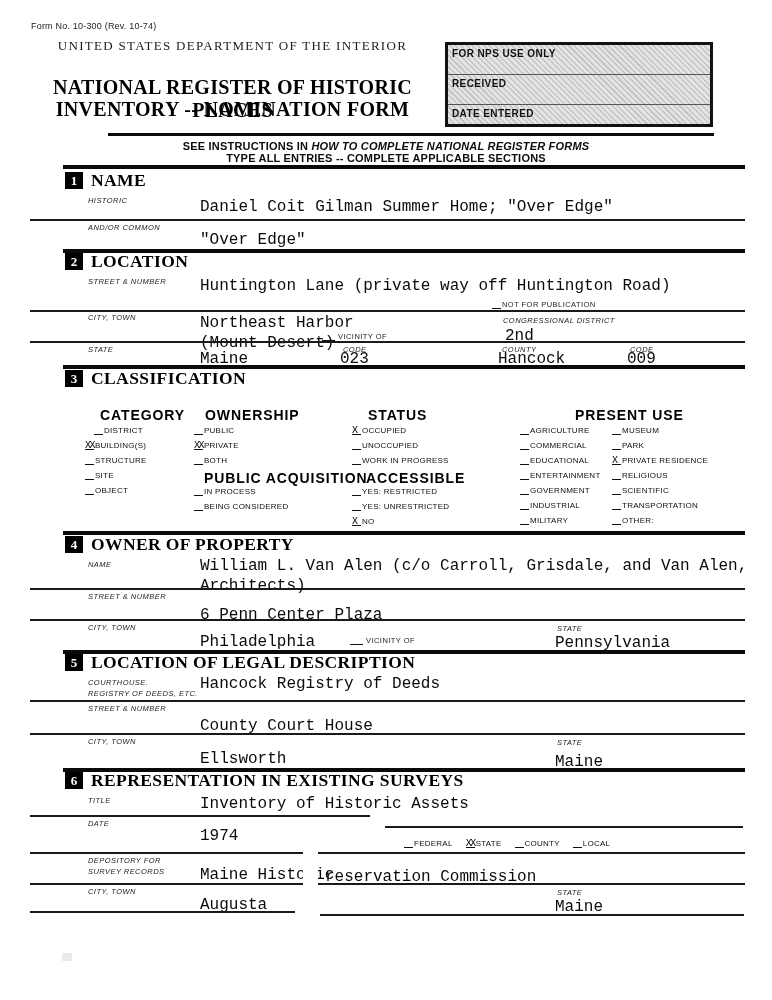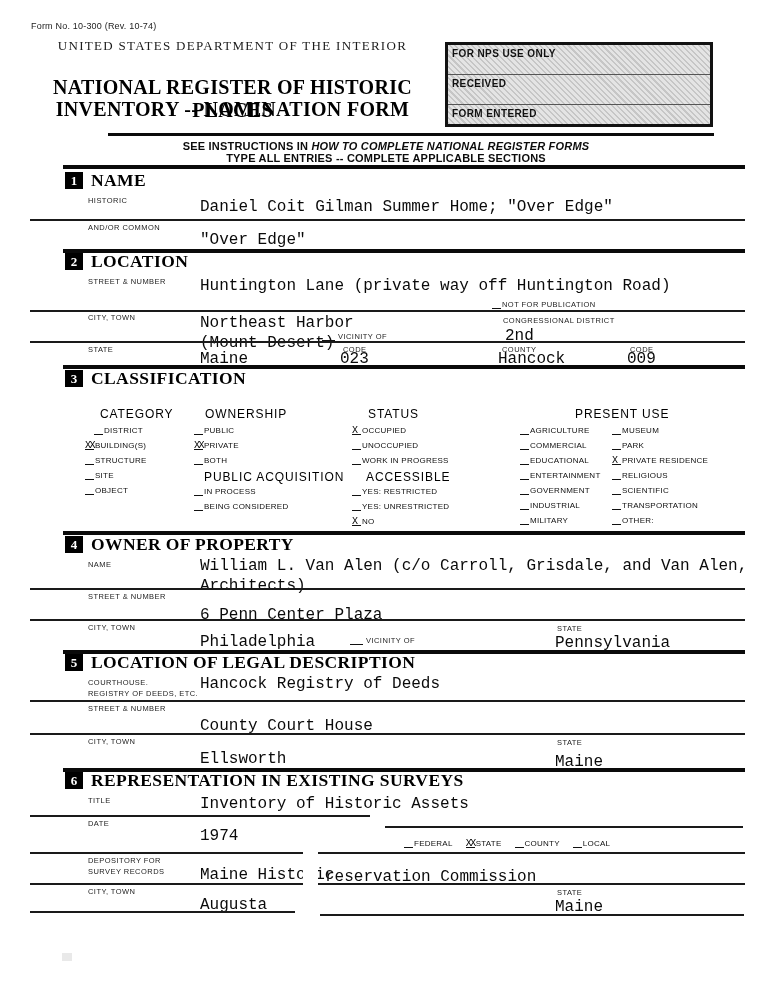--- a/index.html
+++ b/index.html
@@ -67,7 +67,7 @@
     <div class="nps-line" style="top:29px"></div>
     <div class="nps-t" style="left:4px;top:33px">RECEIVED</div>
     <div class="nps-line" style="top:59px"></div>
-    <div class="nps-t" style="left:4px;top:63px">FORM ENTERED</div>
+    <div class="nps-t" style="left:4px;top:63px">DATE ENTERED</div>
   </div>
 
   <div class="thick" style="left:108px;top:133px;width:606px;height:3px"></div>

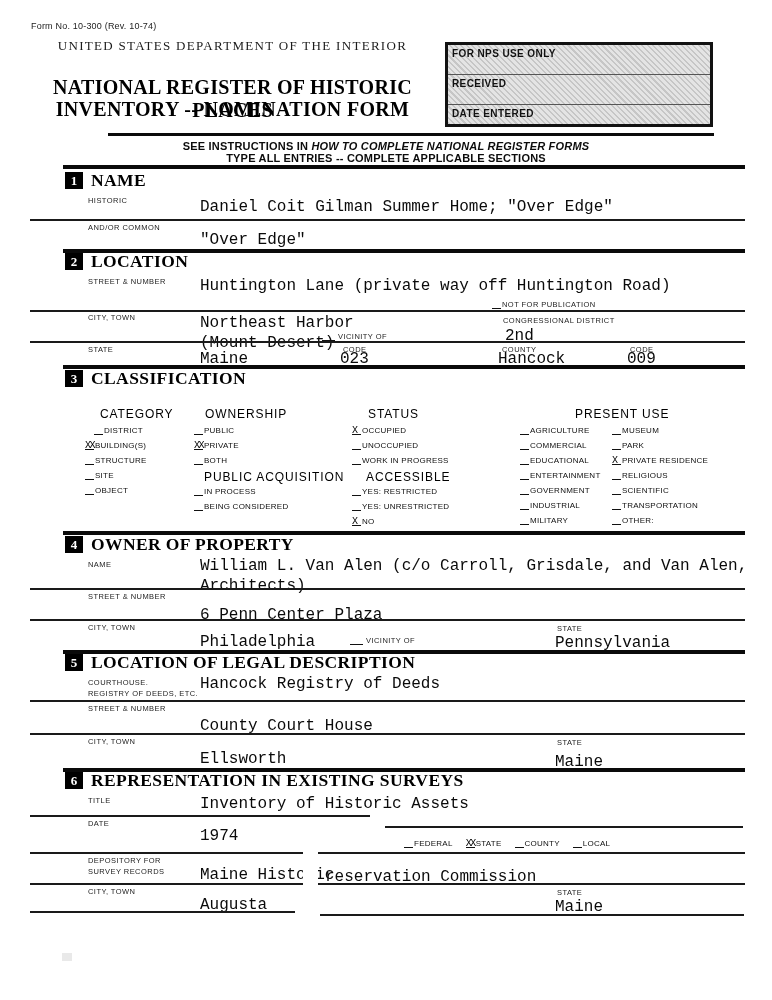--- a/index.html
+++ b/index.html
@@ -8,7 +8,7 @@
 
   
   .lbl{position:absolute;font-size:7.5px;line-height:1.4;letter-spacing:.45px;
-       color:#1c1c1c;white-space:pre-line;font-weight:400;}
+       color:#1c1c1c;white-space:pre-line;font-weight:400;font-style:italic;}
   
   .val{position:absolute;font-family:"Liberation Mono",monospace;font-size:16px;
        line-height:1.22;color:#0a0a0a;white-space:pre-line;}

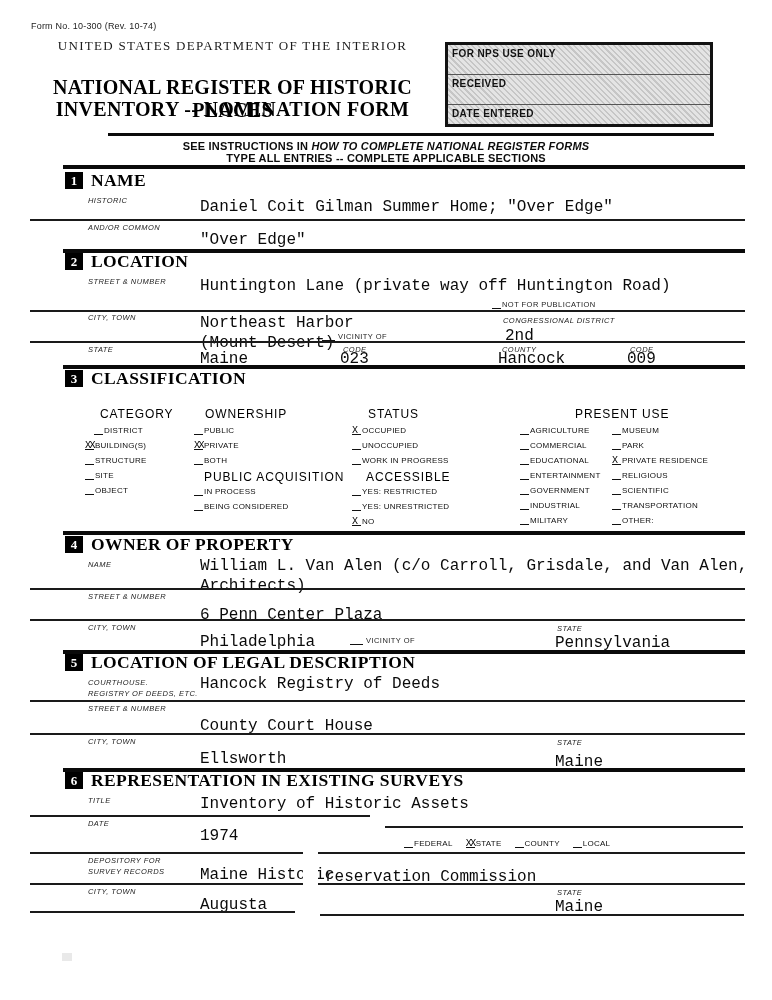--- a/index.html
+++ b/index.html
@@ -37,7 +37,7 @@
          font-size:11px;letter-spacing:.2px;color:#0c0c0c;}
   .instr em{font-style:italic;}
 
-  .cl-h{position:absolute;font-weight:400;font-size:12px;letter-spacing:.9px;color:#000;white-space:nowrap;}
+  .cl-h{position:absolute;font-weight:700;font-size:14px;letter-spacing:.9px;color:#000;white-space:nowrap;}
   .cl{position:absolute;display:flex;align-items:flex-end;font-size:8px;letter-spacing:.25px;
       white-space:nowrap;color:#0e0e0e;}
   .cli{display:flex;align-items:flex-end;font-size:8px;letter-spacing:.25px;white-space:nowrap;color:#0e0e0e;}

